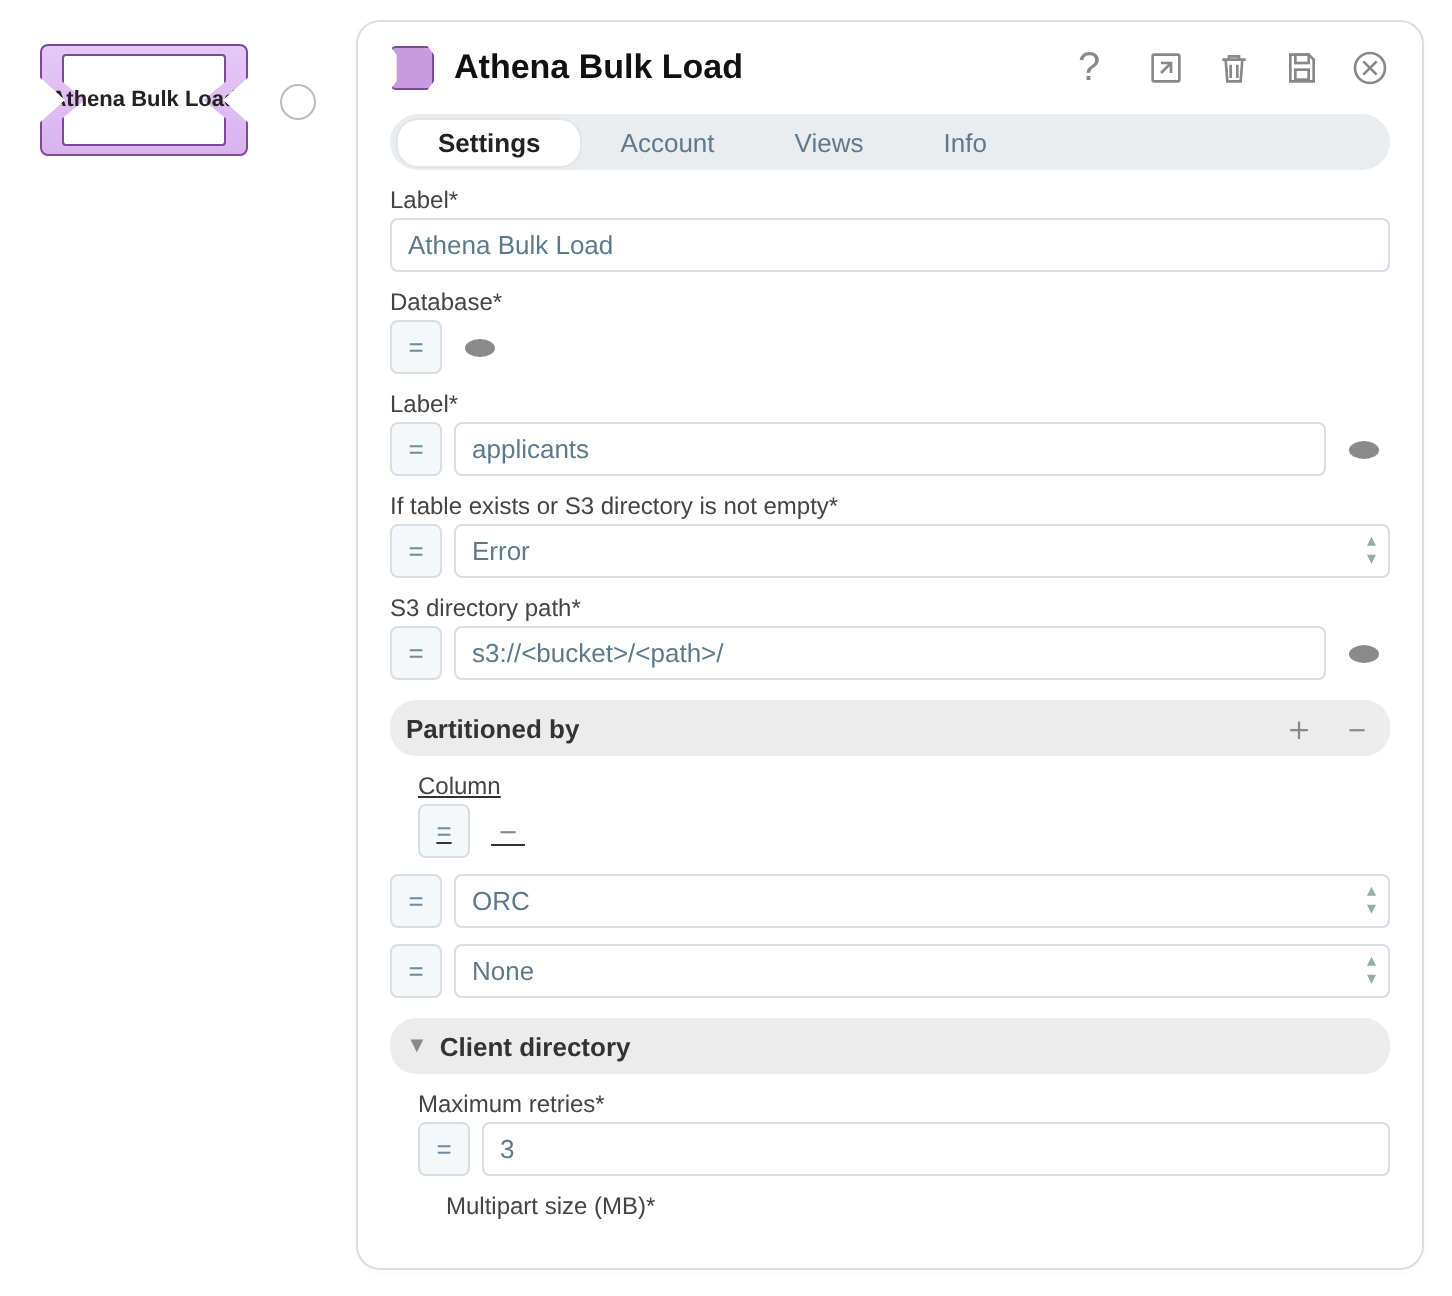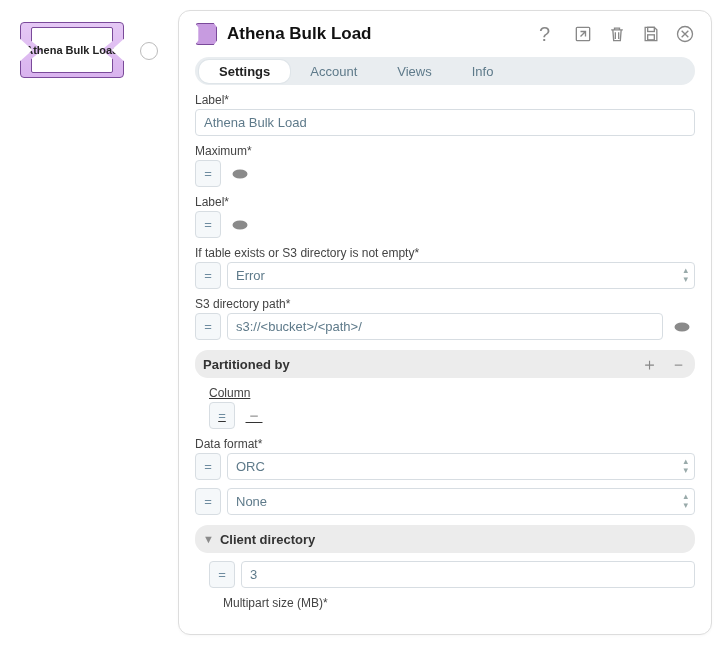--- a/index.html
+++ b/index.html
@@ -102,7 +102,7 @@
     </div>
 
     <div class="field">
-      <div class="field-label">Maximum*</div>
+      <div class="field-label">Database*</div>
       <div class="row">
         <div class="eq-btn">=</div>
         <div class="suggest-icon">

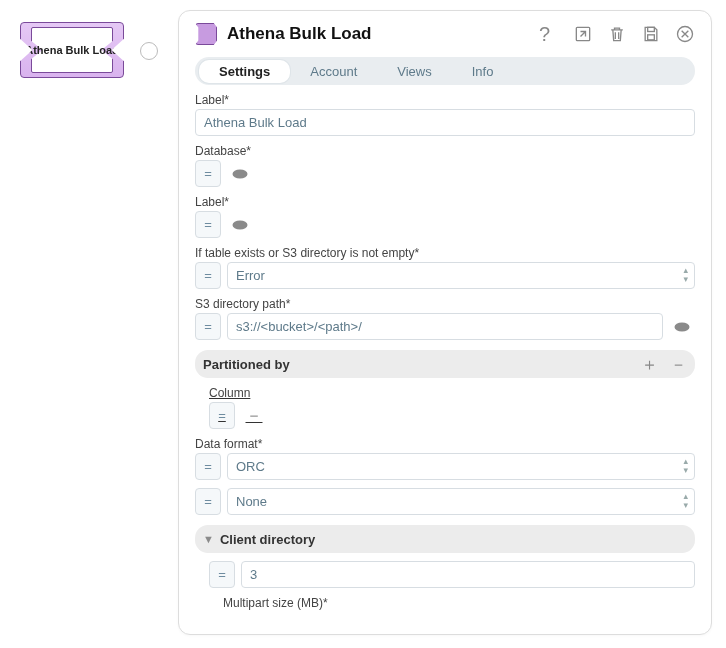--- a/index.html
+++ b/index.html
@@ -117,6 +117,9 @@
       <div class="field-label">Label*</div>
       <div class="row">
         <div class="eq-btn">=</div>
+        <div class="input">
+            <span>applicants</span>
+          </div>
         <div class="suggest-icon">
             <svg viewBox="0 0 24 16">
               <ellipse cx="12" cy="8" rx="10" ry="6"></ellipse>

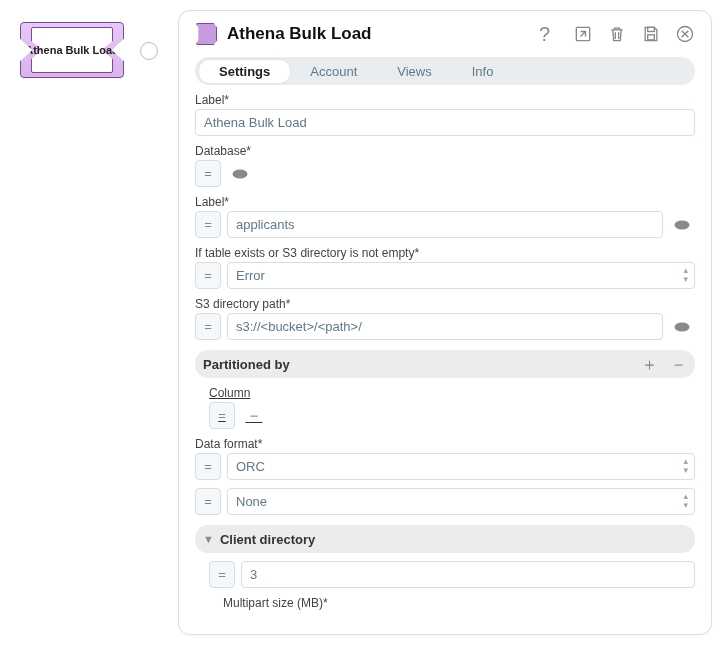--- a/index.html
+++ b/index.html
@@ -171,7 +171,6 @@
     </div>
 
     <div class="field">
-      <div class="field-label">Data format*</div>
       <div class="row">
         <div class="eq-btn">=</div>
         <div class="select">

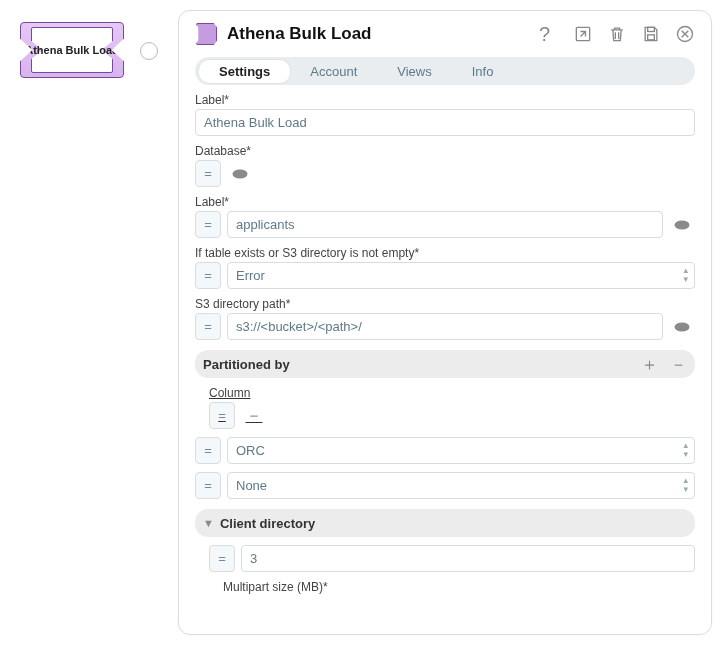--- a/index.html
+++ b/index.html
@@ -196,6 +196,7 @@
     </div>
 
     <div class="field nested">
+      <div class="field-label">Maximum retries*</div>
       <div class="row">
         <div class="eq-btn">=</div>
         <div class="input">

